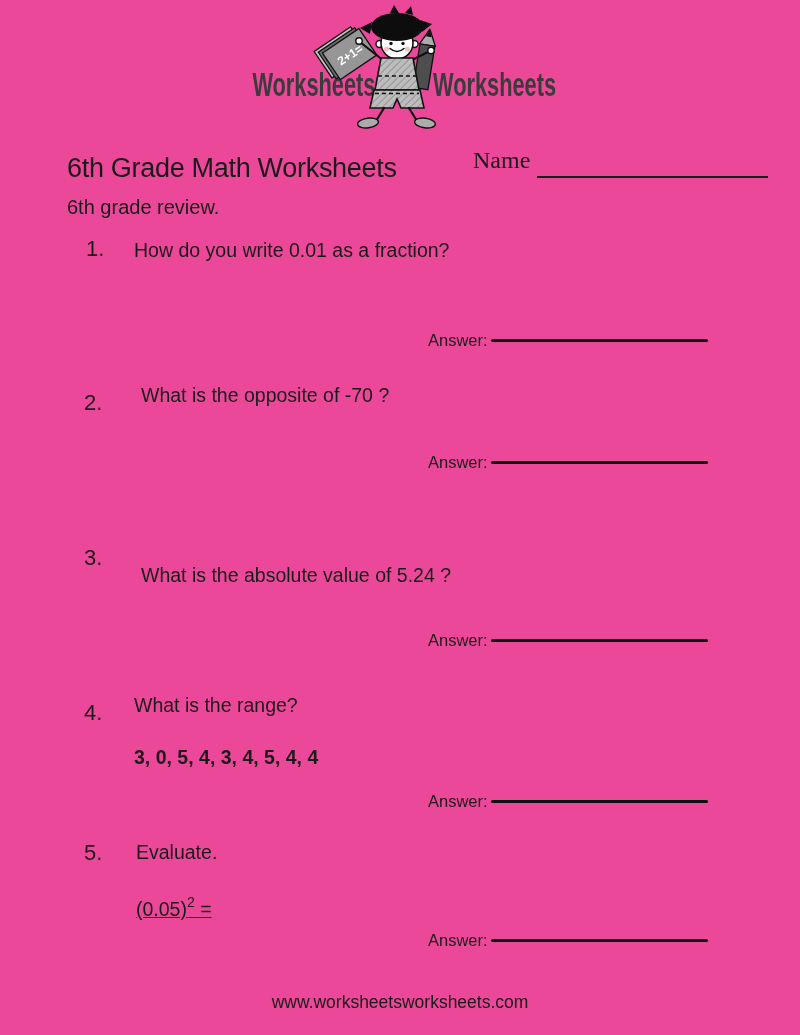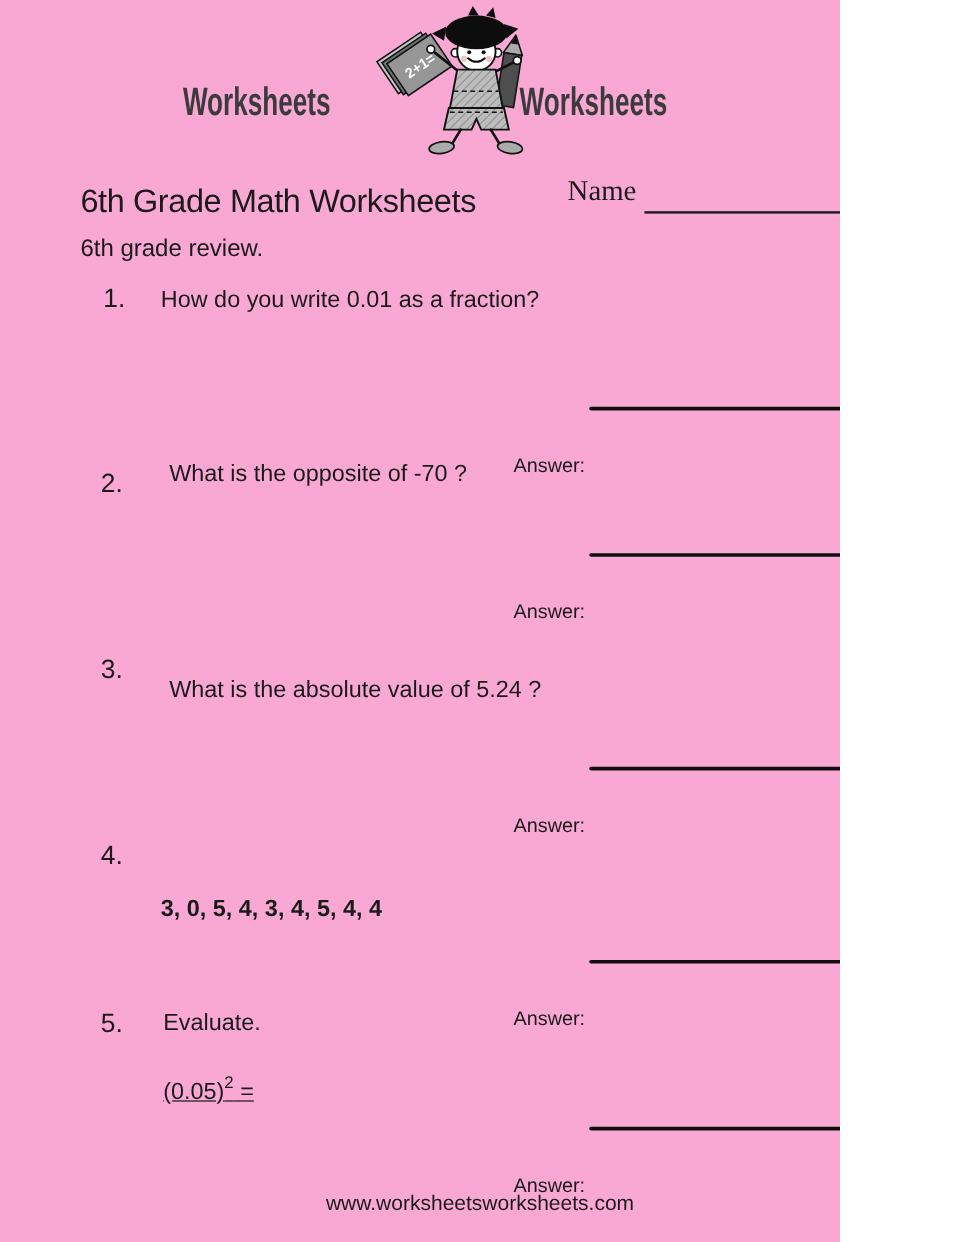--- a/index.html
+++ b/index.html
@@ -6,9 +6,9 @@
   html, body { background: #ffffff; }
   .page {
     position: relative;
-    width: 700px;
+    width: 800px;
     height: 1035px;
-    background: #f9a8d4;
+    background: #ec4899;
     font-family: "Liberation Sans", sans-serif;
     color: #1a1a1a;
     overflow: hidden;

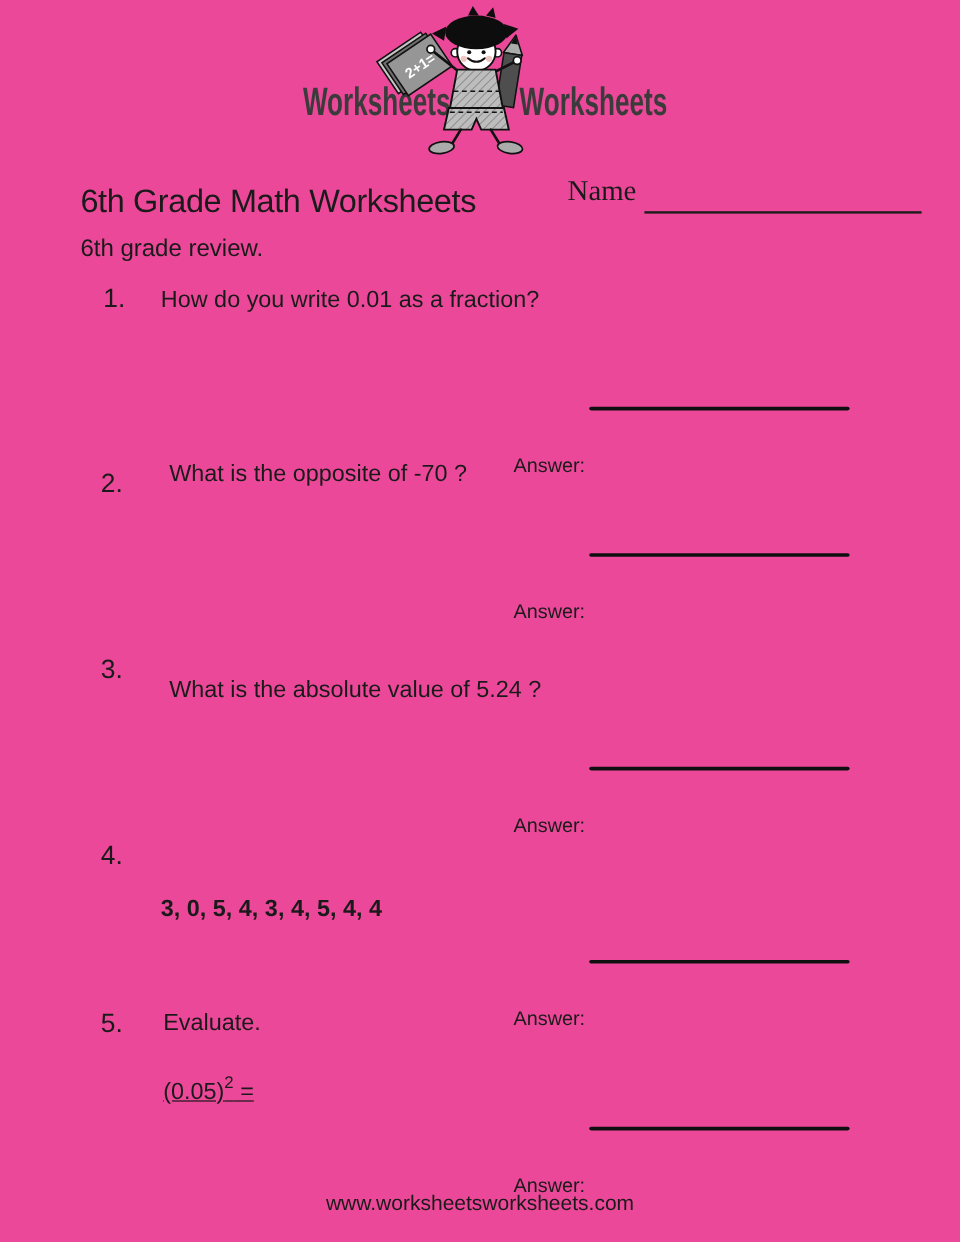--- a/index.html
+++ b/index.html
@@ -43,7 +43,7 @@
   .qexpr sup { font-size: 14px; position: relative; top: -1px; }
 
   
-  .alabel { font-size: 16.5px; margin-top: 48px; }
+  .alabel { font-size: 16.5px; }
   .aline  { height: 3px; width: 217px; background: #0f0f0f; border-radius: 1.5px; }
 
   

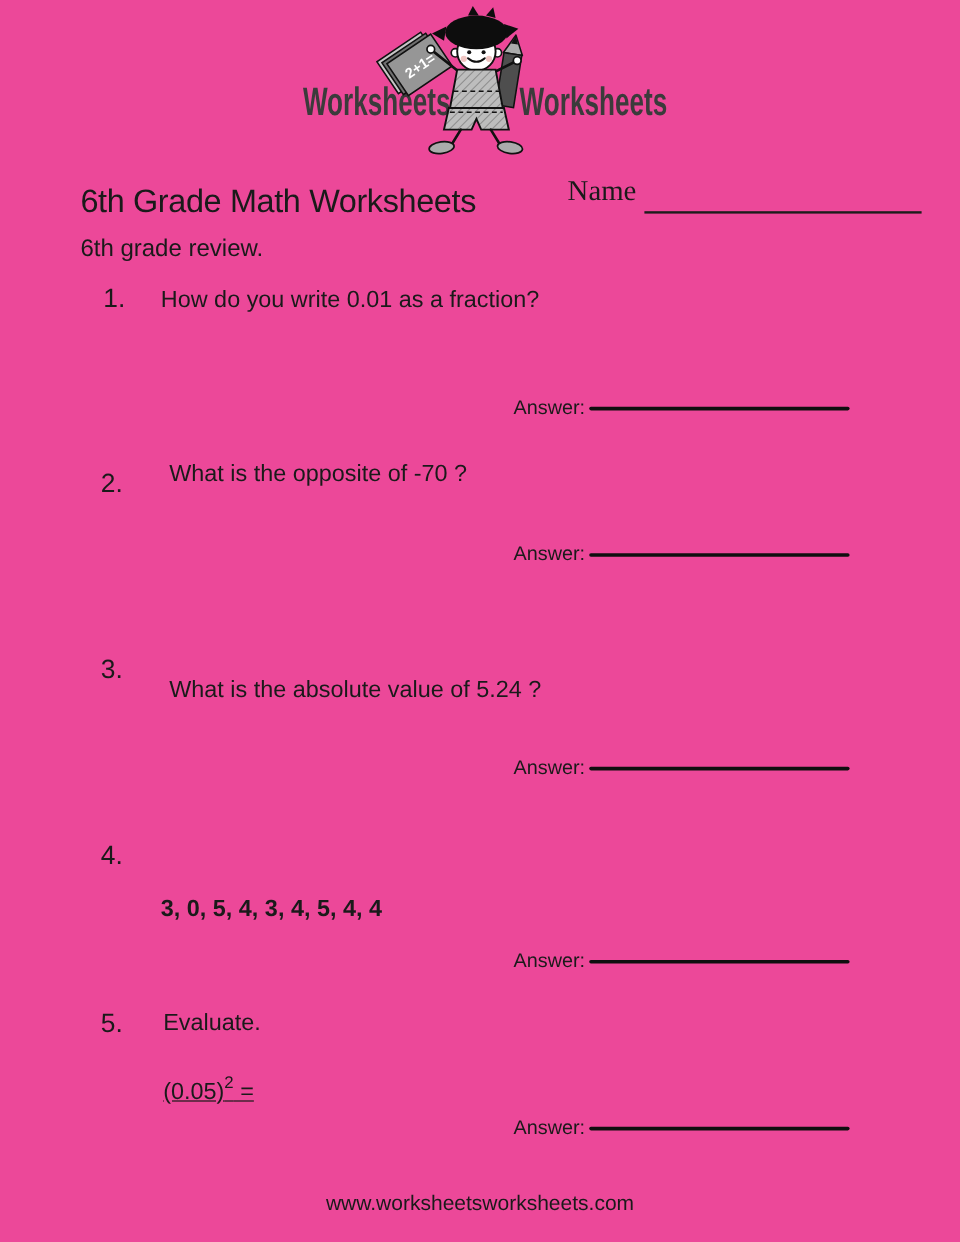--- a/index.html
+++ b/index.html
@@ -131,6 +131,7 @@
   <div class="abs aline" style="left:491px; top:639px;"></div>
 
   <div class="abs qnum" style="left:84px;  top:700px;">4.</div>
+  <div class="abs qtext" style="left:134px; top:694px;">What is the range?</div>
   <div class="abs qdata" style="left:134px; top:746px;">3, 0, 5, 4, 3, 4, 5, 4, 4</div>
   <div class="abs alabel" style="left:428px; top:792px;">Answer:</div>
   <div class="abs aline" style="left:491px; top:800px;"></div>

